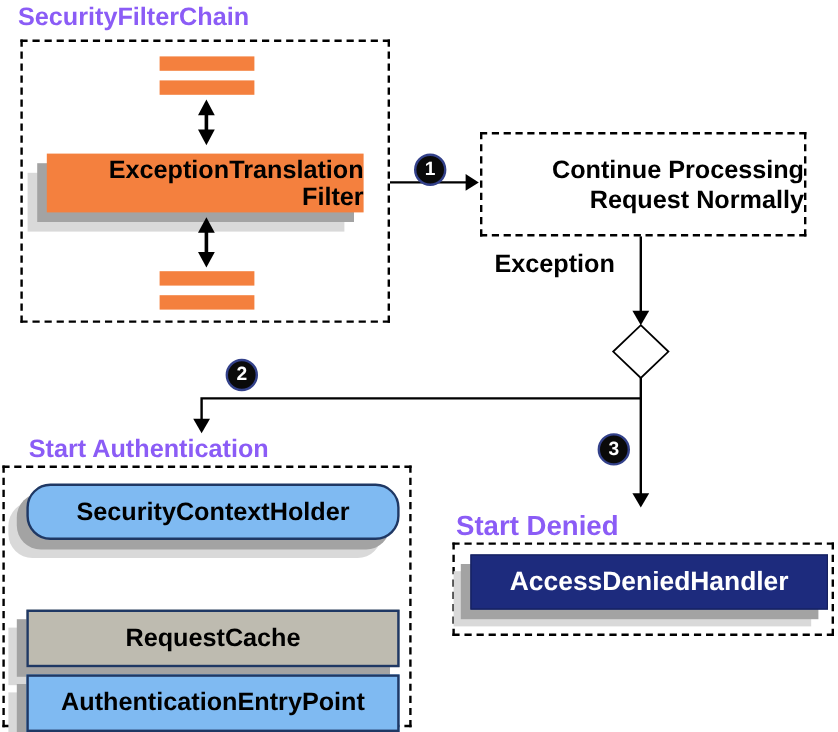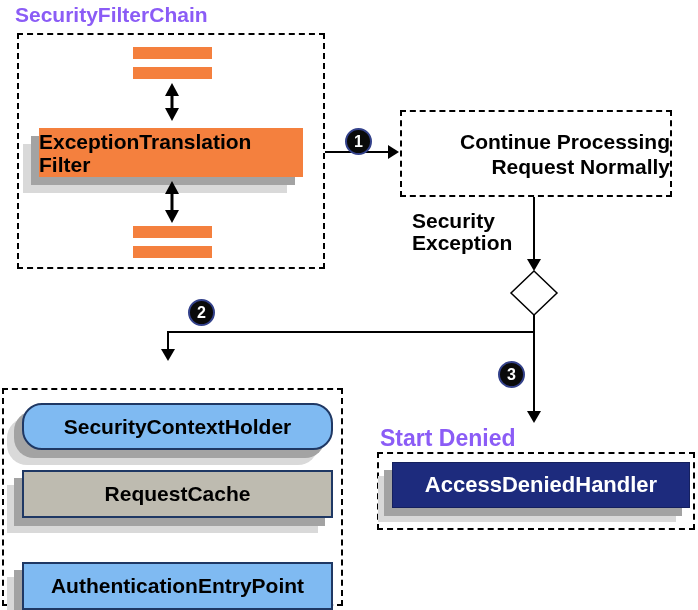--- a/index.html
+++ b/index.html
@@ -49,7 +49,7 @@
     background: #f4803e;
     display: flex;
     flex-direction: column;
-    align-items: flex-start;
+    align-items: flex-end;
     justify-content: center;
     font-size: 21px;
     line-height: 23px;

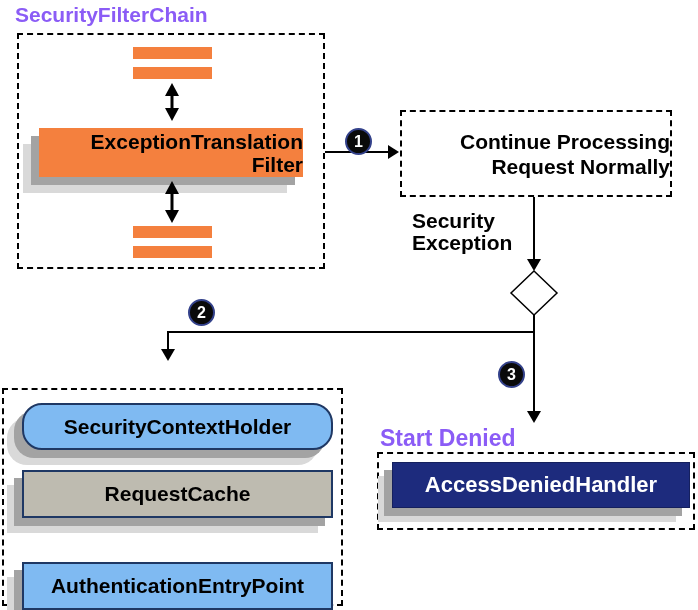--- a/index.html
+++ b/index.html
@@ -208,7 +208,6 @@
   </div>
 
   <div class="exception-label">
-    <div>Security</div>
     <div>Exception</div>
   </div>
 

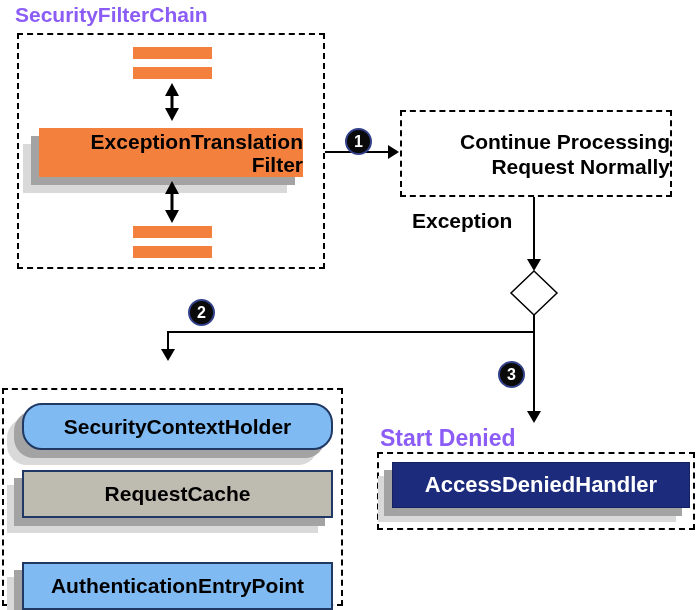--- a/index.html
+++ b/index.html
@@ -211,6 +211,7 @@
     <div>Exception</div>
   </div>
 
+  <div class="abs section-title" style="left:24px; top:363px;">Start Authentication</div>
 
   <div class="dashed-box" style="left:2px; top:388px; width:337px; height:214px;"></div>
 

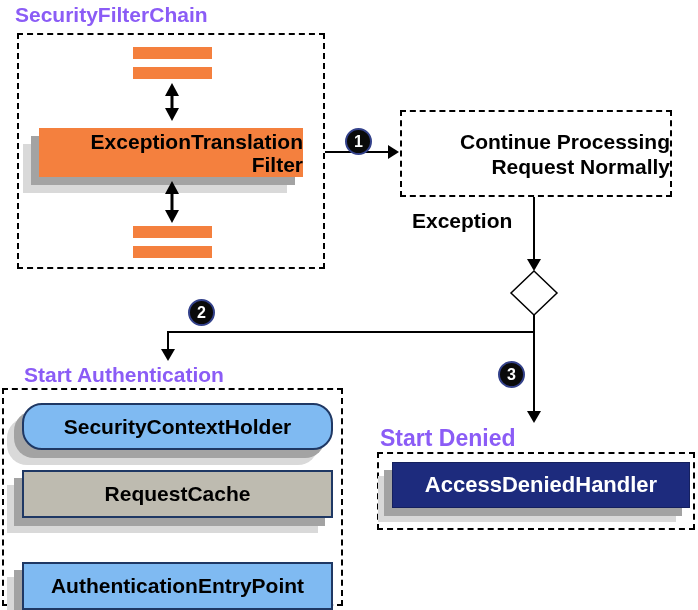--- a/index.html
+++ b/index.html
@@ -114,7 +114,7 @@
     box-shadow: -8px 8px 0 0 #a3a3a3, -15px 15px 0 0 #d9d9d9;
   }
   .blue-box { background: #7fbaf2; }
-  .gray-box { background: #bebbb0; }
+  .gray-box { background: #bebbb0; margin-top: 38px; }
 
   .navy-box {
     position: absolute;

